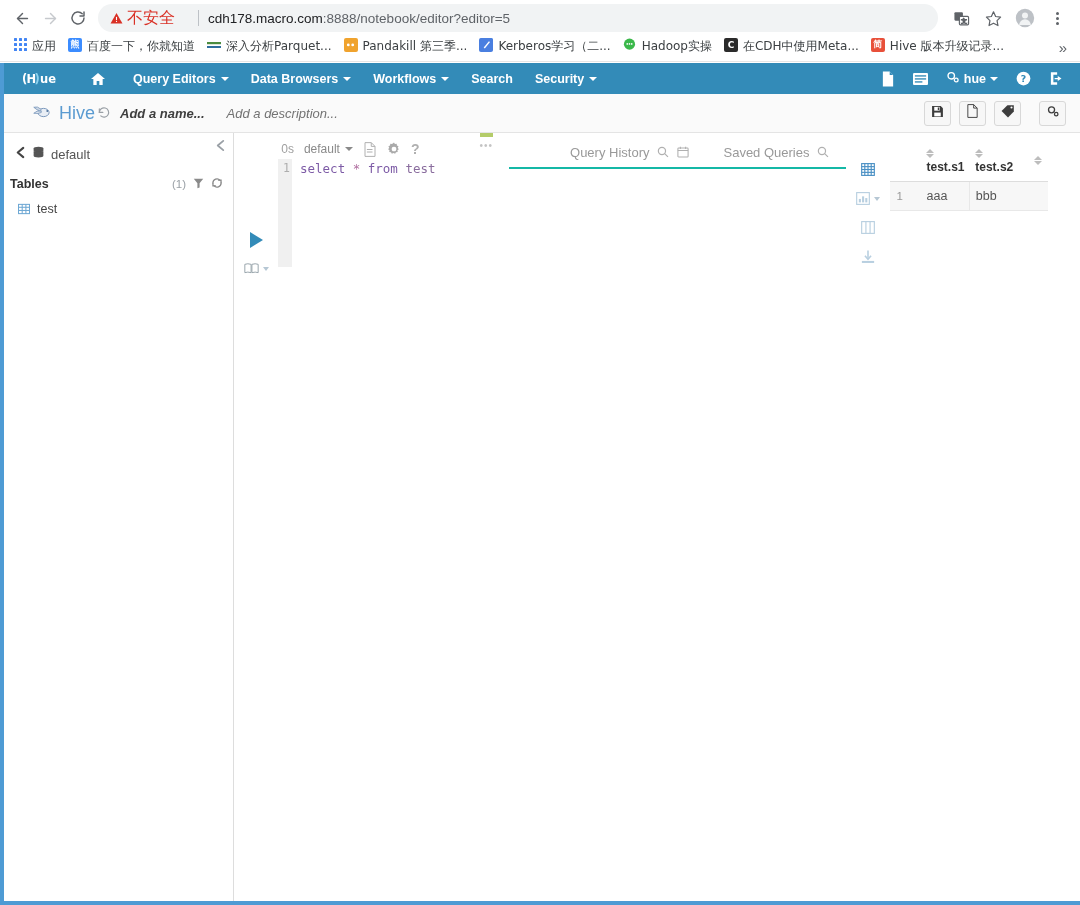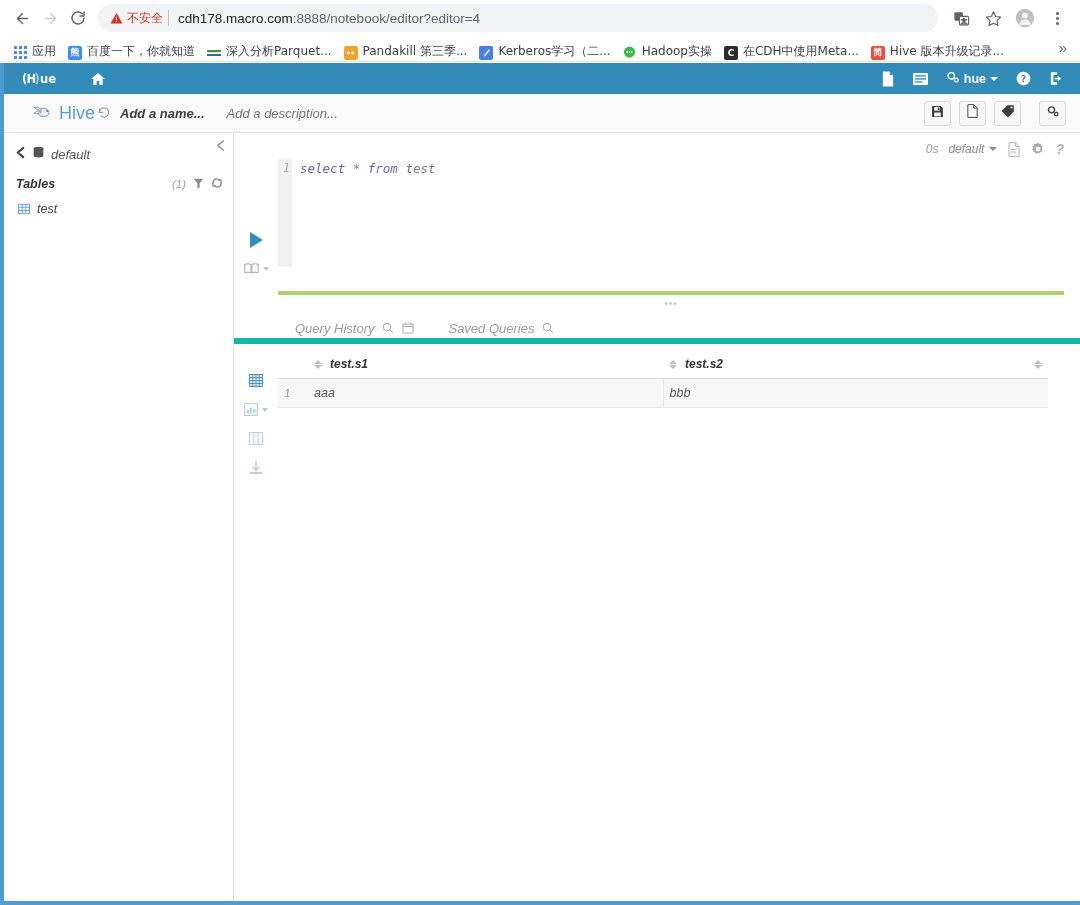--- a/index.html
+++ b/index.html
@@ -49,9 +49,9 @@
   .warn-icon { color: #d93025; margin-right: 4px; display:flex; align-items:center;}
   .warn-text {
     color: #d93025;
-    font-size: 12px;
+    font-size: 16px;
     font-family: "DejaVu Sans", sans-serif;
-    margin-right: 5px;
+    margin-right: 23px;
     white-space: nowrap;
   }
   .omni-sep {

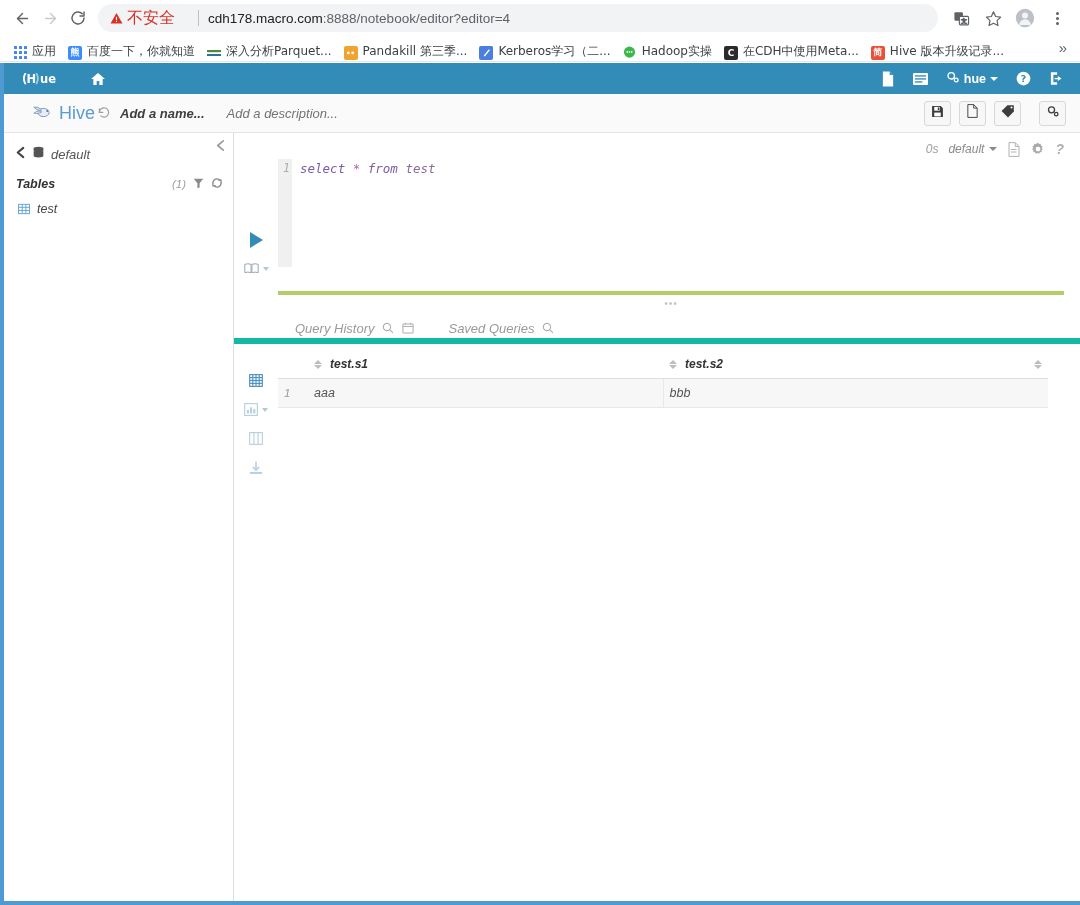--- a/index.html
+++ b/index.html
@@ -429,7 +429,7 @@
       </span>
       <span class="warn-text">不安全</span>
       <span class="omni-sep"></span>
-      <span class="url"><b>cdh178.macro.com</b><span>:8888/notebook/editor?editor=4</span></span>
+      <span class="url"><b>cdh178.macro.com</b><span>:8888/notebook/editor?editor=5</span></span>
     </div>
 
     <div class="chrome-right">

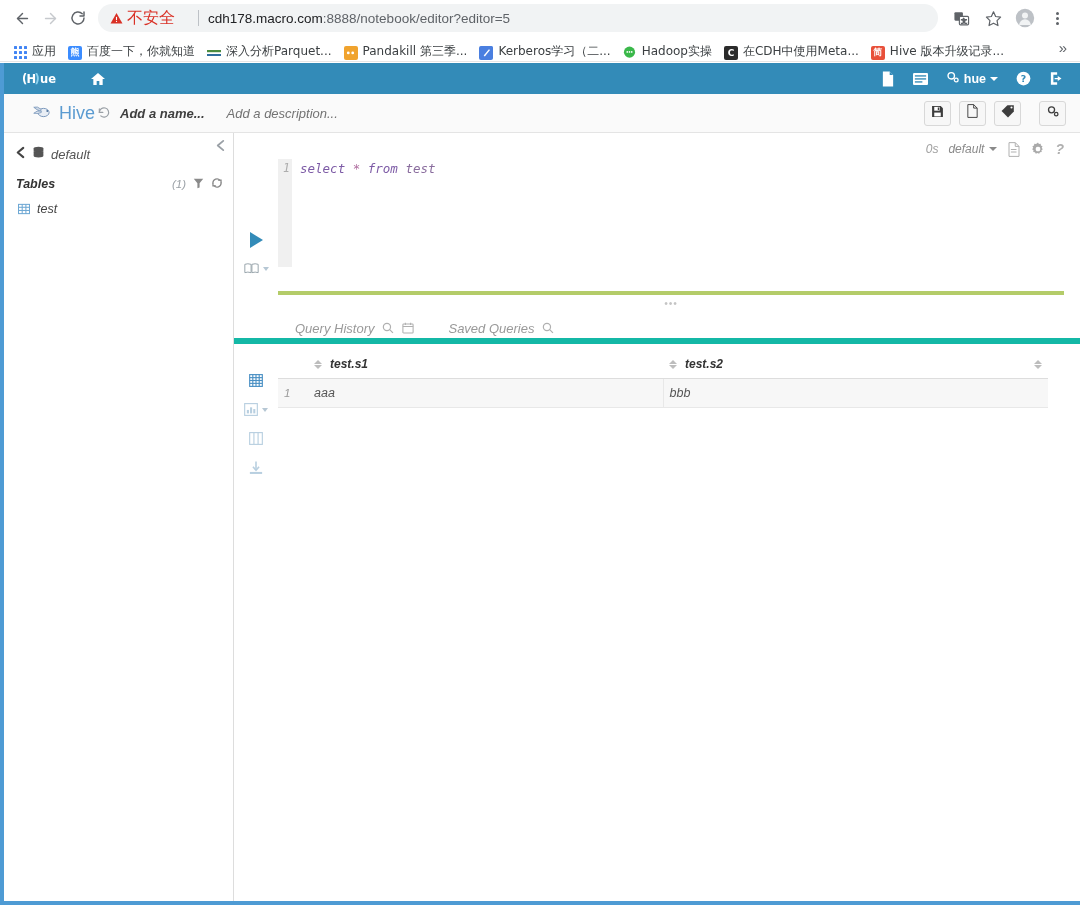--- a/index.html
+++ b/index.html
@@ -87,7 +87,7 @@
     position: relative;
   }
   .bm {
-    display: flex; align-items: flex-end;
+    display: flex; align-items: flex-start;
     height: 22px; padding: 0 6px;
     font-size: 12px; color: #3c4043;
     white-space: nowrap;

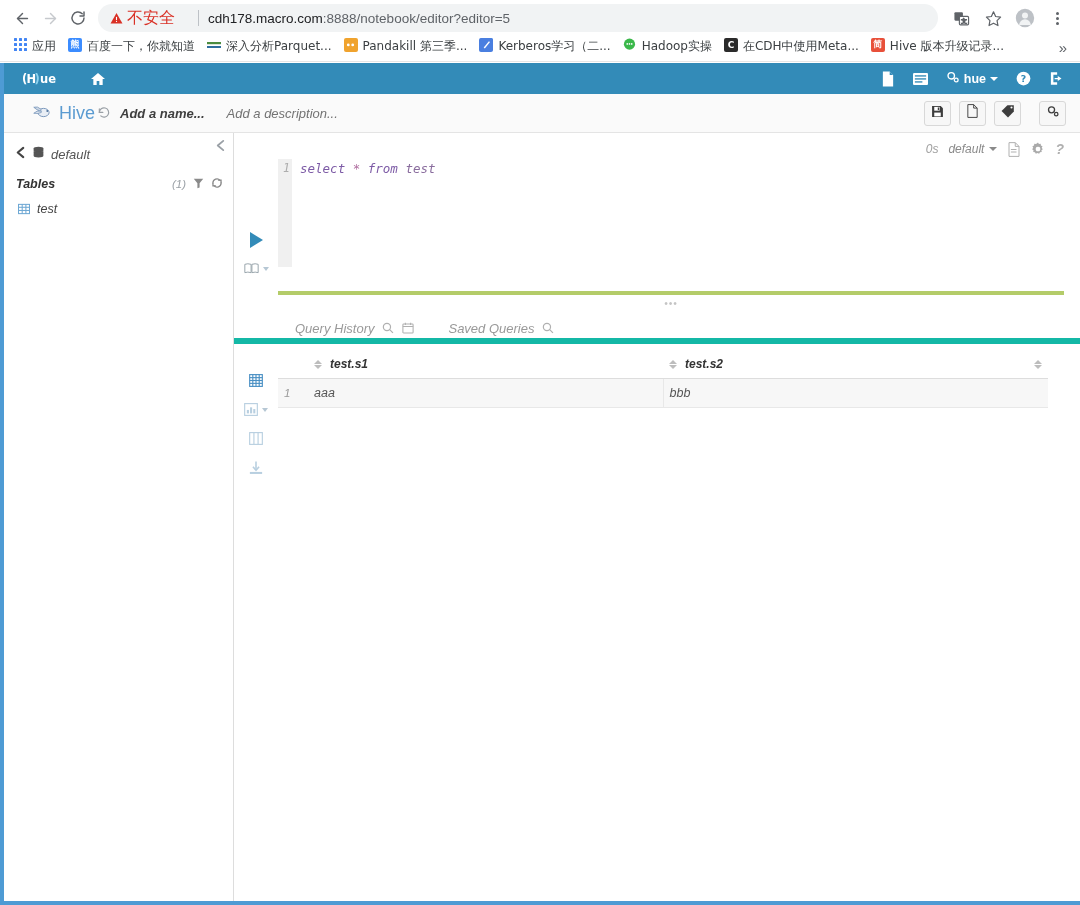--- a/index.html
+++ b/index.html
@@ -558,6 +558,27 @@
         <svg width="16" height="16" viewBox="0 0 24 24" fill="currentColor">
             <path d="M12 3 L1.5 12 H5 v9 h5 v-6 h4 v6 h5 v-9 h3.5 Z"></path>
           </svg>
+      </div>
+      <div class="hue-menu">
+        <div class="hue-menu-item">
+          <span>Query Editors</span>
+          <span class="caret-d"></span>
+        </div>
+        <div class="hue-menu-item">
+          <span>Data Browsers</span>
+          <span class="caret-d"></span>
+        </div>
+        <div class="hue-menu-item">
+          <span>Workflows</span>
+          <span class="caret-d"></span>
+        </div>
+        <div class="hue-menu-item">
+          <span>Search</span>
+        </div>
+        <div class="hue-menu-item">
+          <span>Security</span>
+          <span class="caret-d"></span>
+        </div>
       </div>
       <div class="hue-nav-right">
         <div class="ni">

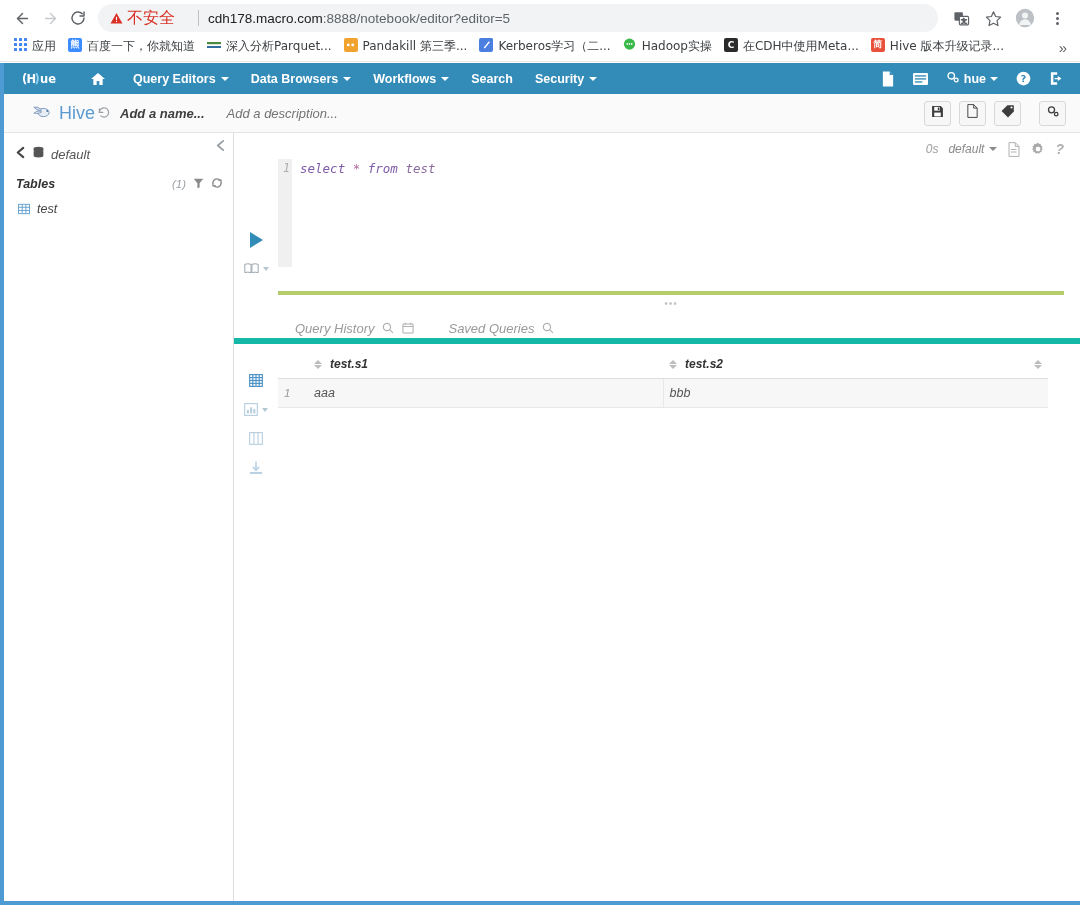--- a/index.html
+++ b/index.html
@@ -196,7 +196,6 @@
     display: flex;
     height: 769px;
     background: #0c4a6e;
-    font-style: italic;
   }
   .assist {
     width: 230px;

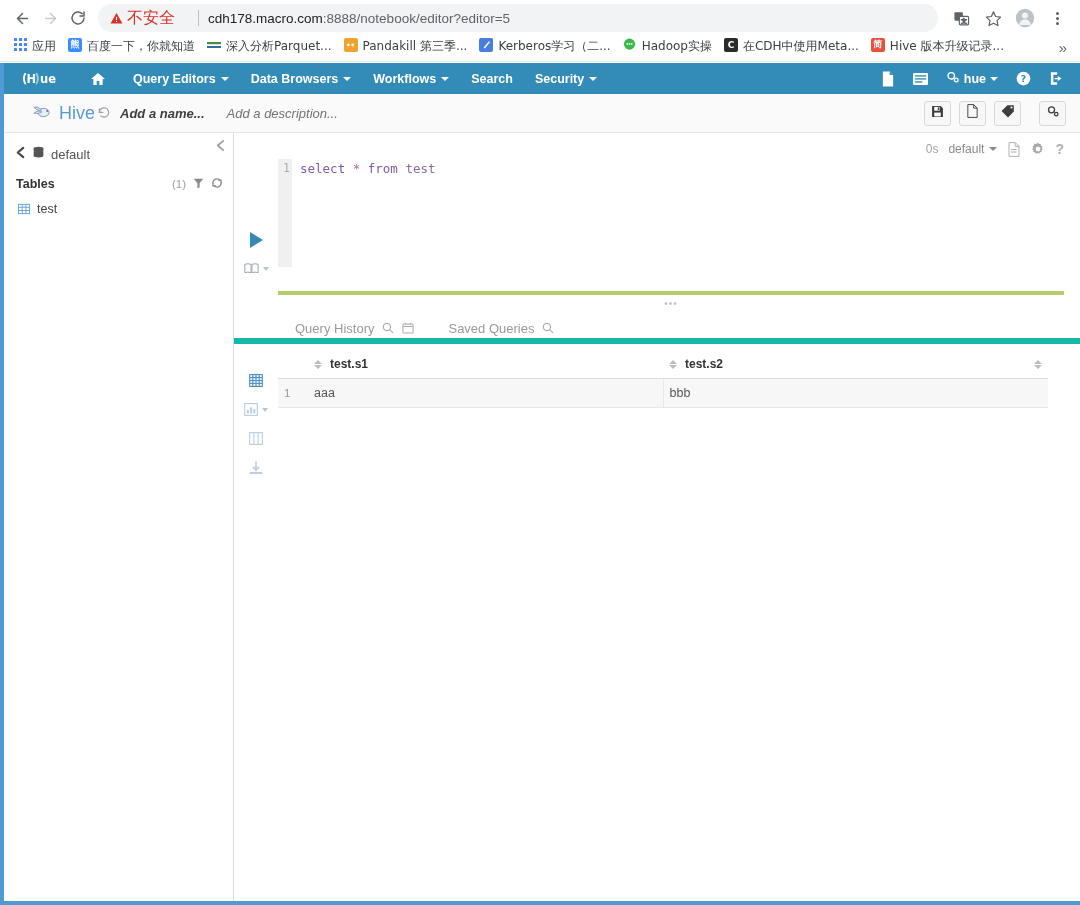--- a/index.html
+++ b/index.html
@@ -235,7 +235,7 @@
   .editorpane {
     flex: 1 1 auto;
     display: flex;
-    flex-direction: column;
+    flex-direction: row;
     min-width: 0;
     background: #ffffff;
   }

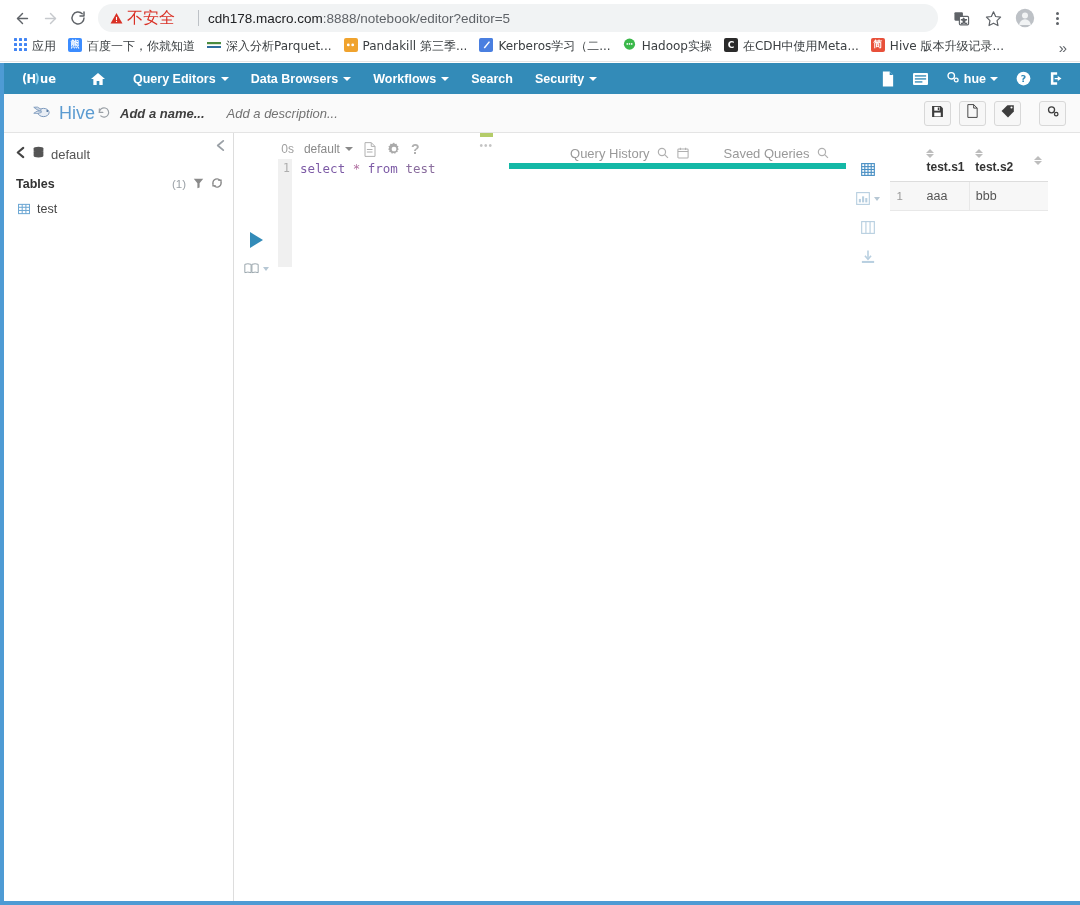--- a/index.html
+++ b/index.html
@@ -318,10 +318,10 @@
   
   .tabs-row {
     display: flex;
-    align-items: flex-start;
+    align-items: flex-end;
     padding-left: 44px;
     height: 32px;
-    border-bottom: 6px solid #14b8a6;
+    border-bottom: 2px solid #14b8a6;
     margin-top: 4px;
   }
   .tab {

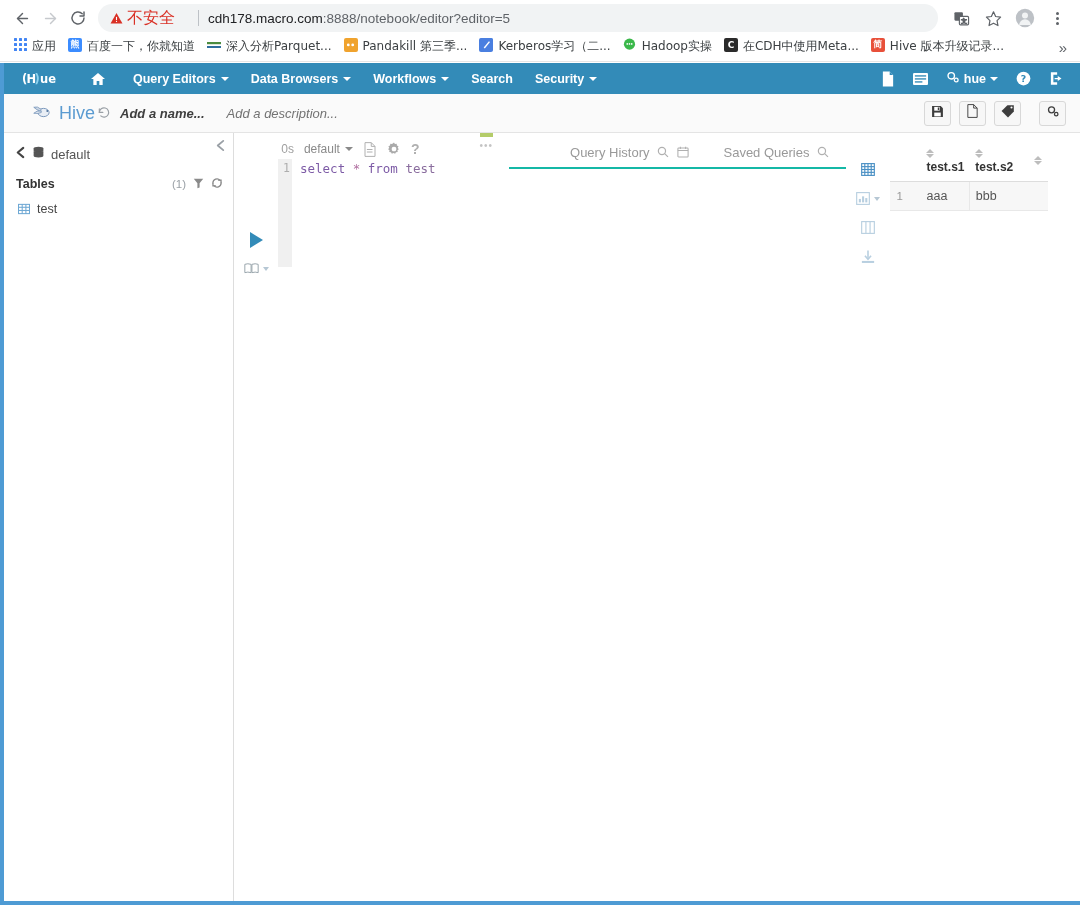--- a/index.html
+++ b/index.html
@@ -218,7 +218,7 @@
   }
   .assist-tables {
     display: flex; align-items: center;
-    padding: 0 10px 0 12px;
+    padding: 0 10px 0 6px;
     height: 26px;
     margin-top: 6px;
   }

